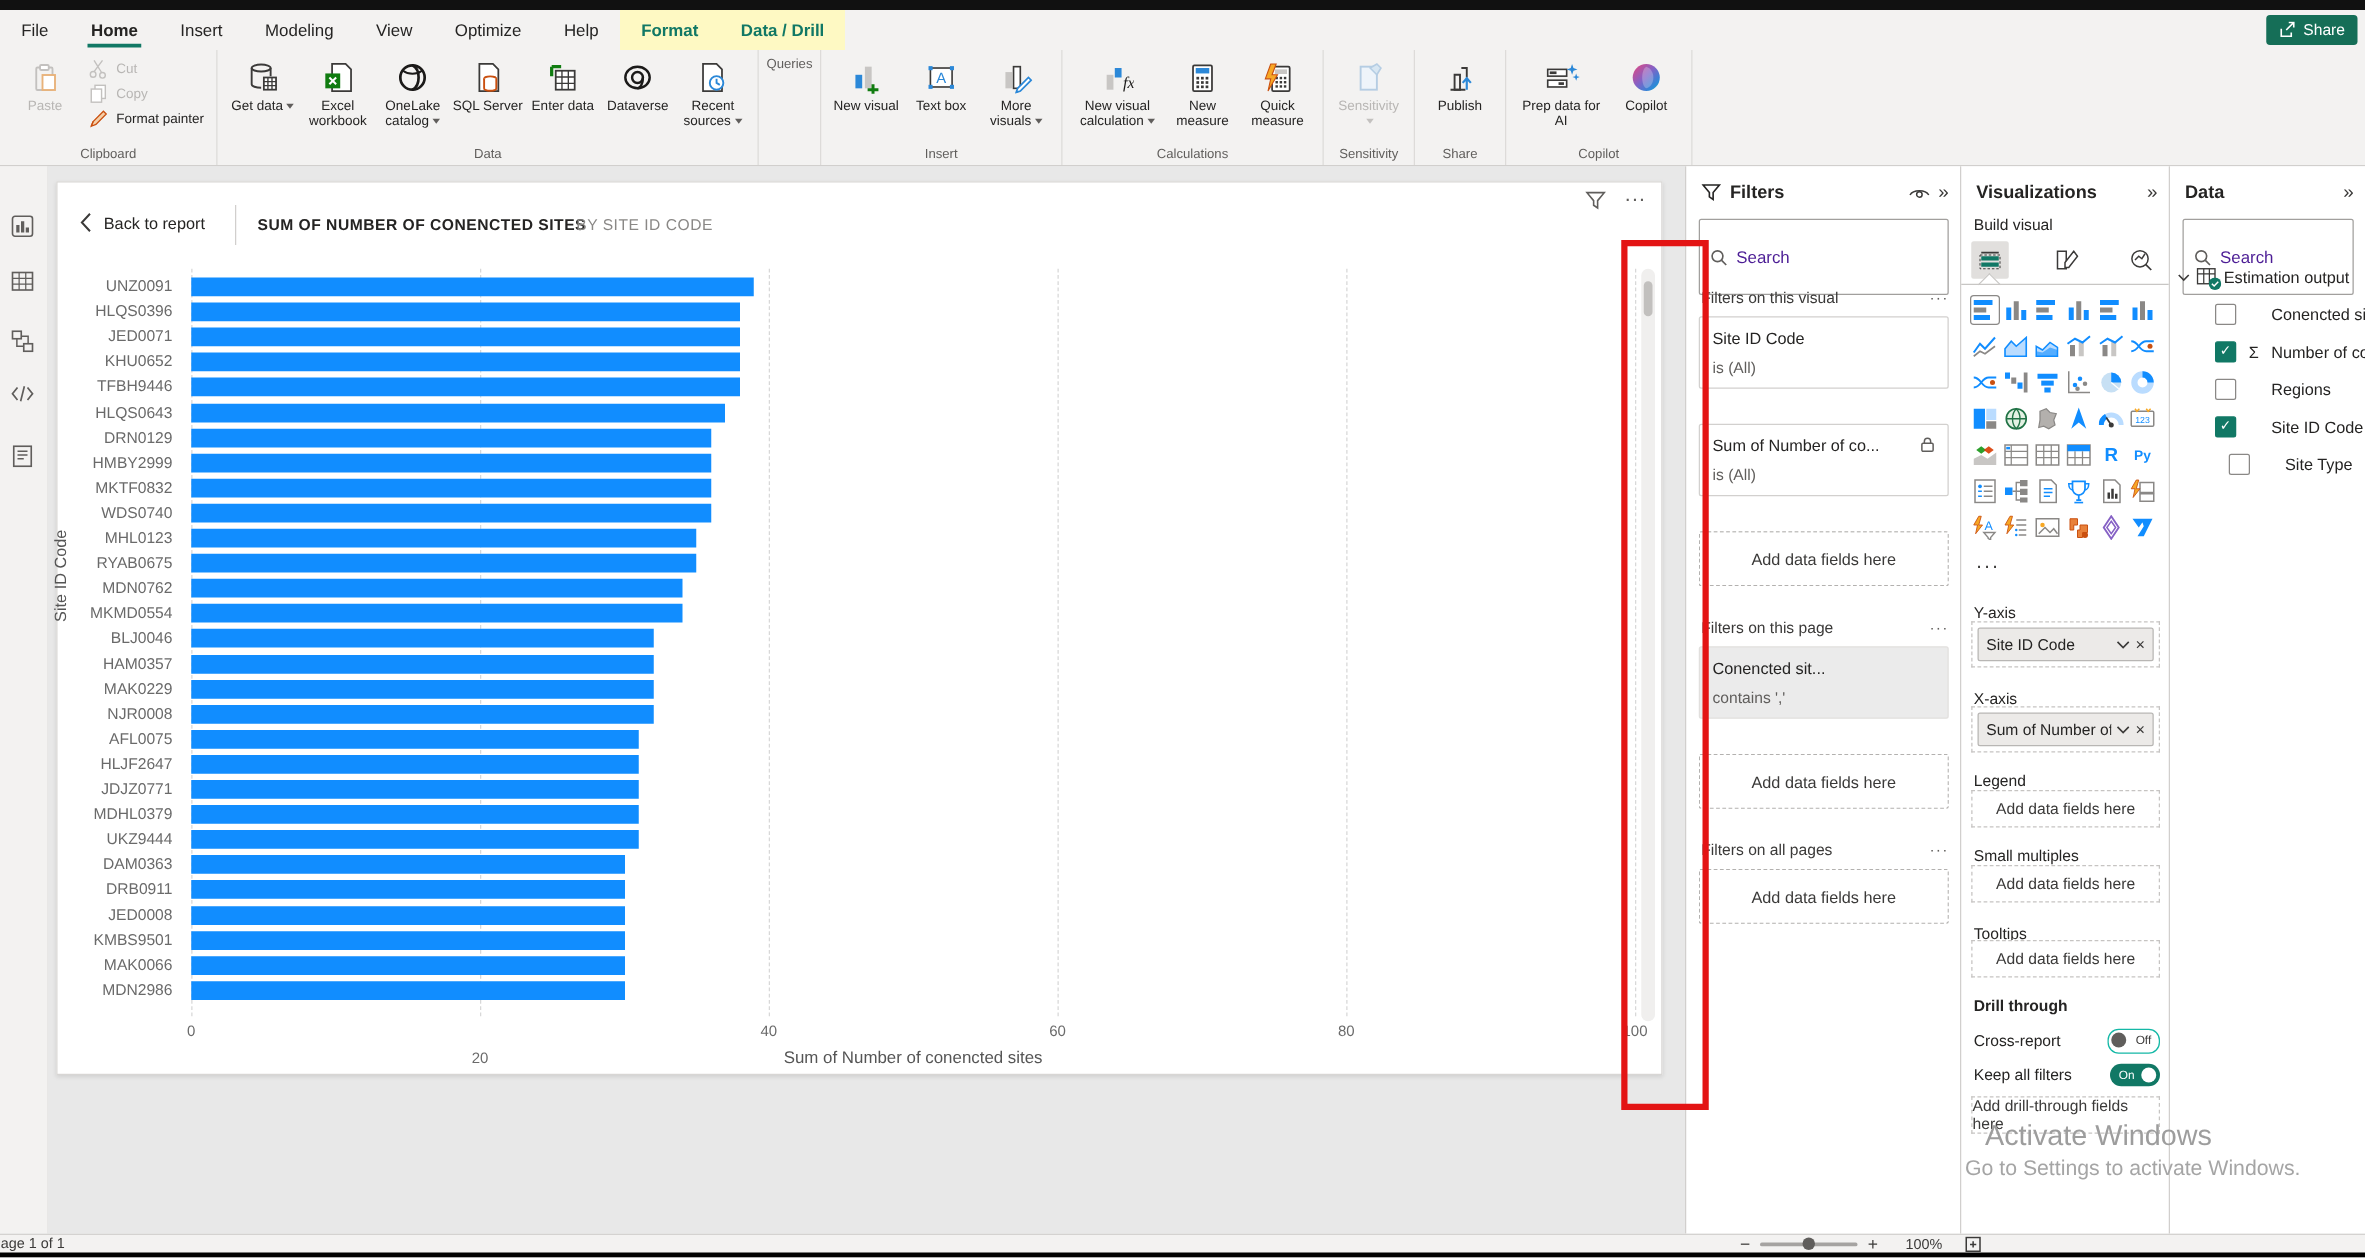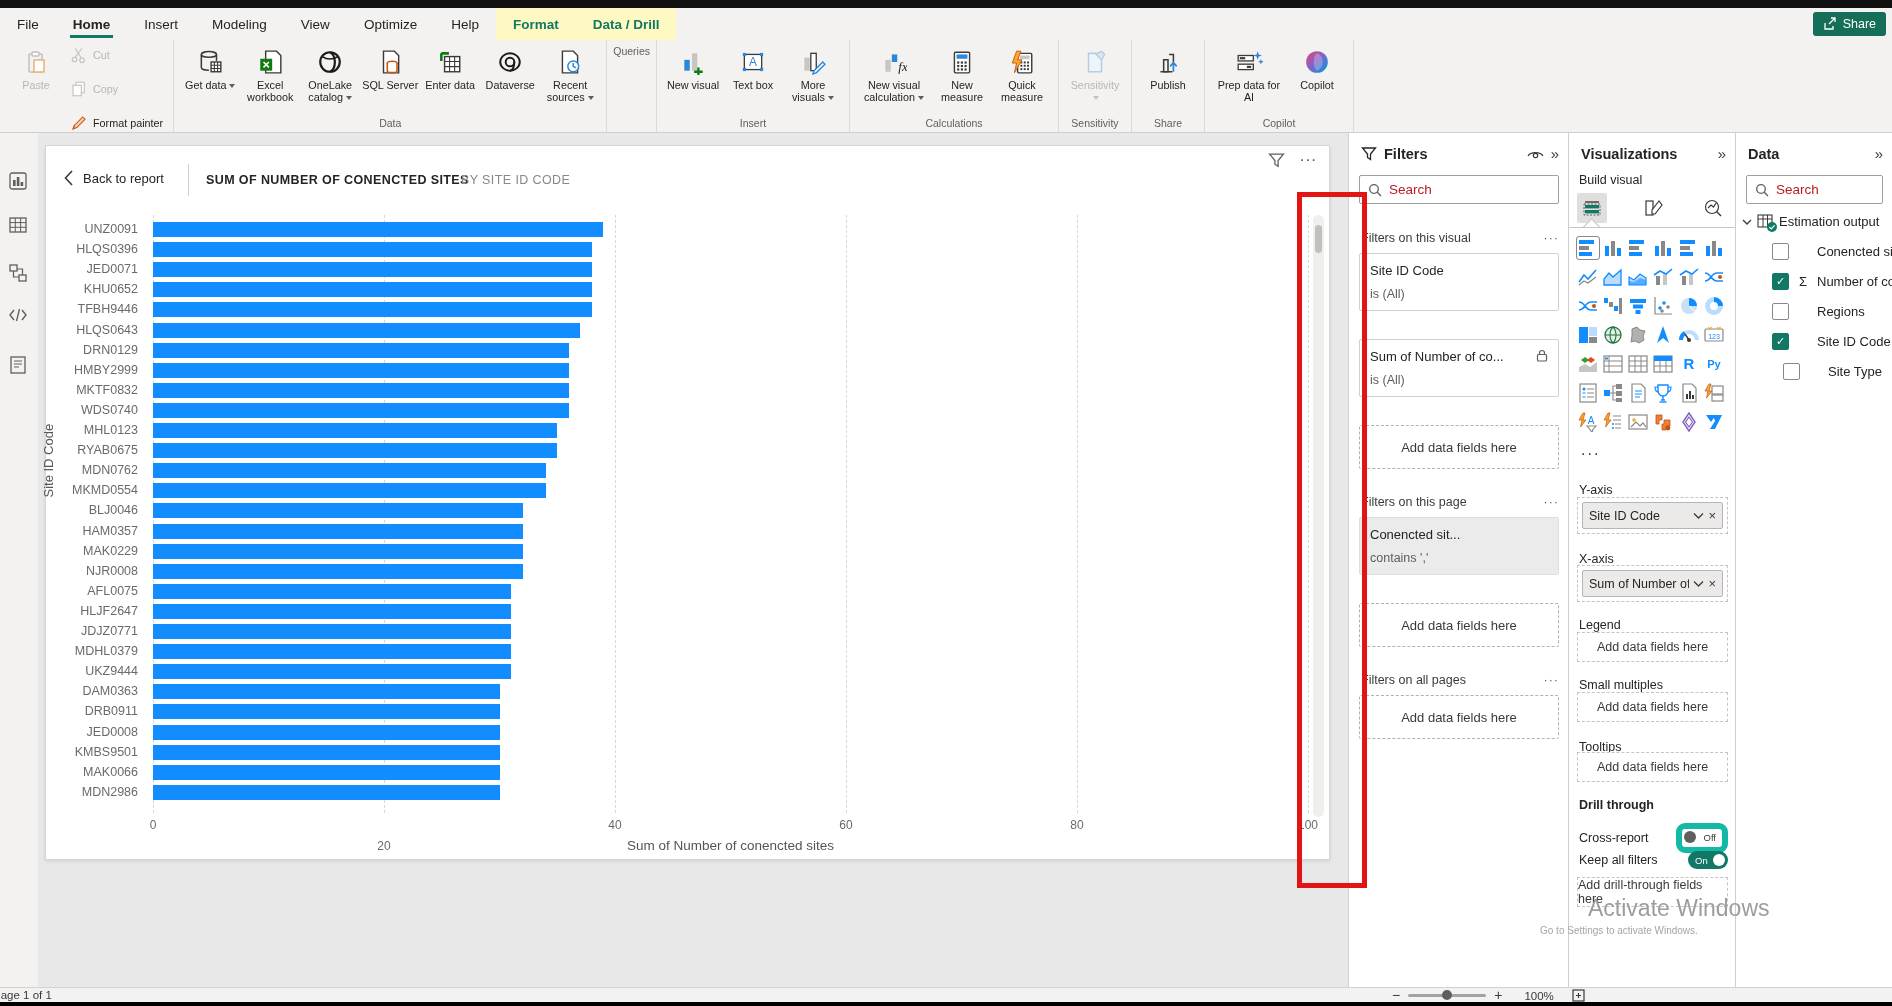--- a/index.html
+++ b/index.html
@@ -27,7 +27,7 @@
   .rbtn.wide{width:72px}
   .tri{display:inline-block;width:0;height:0;border-left:3.5px solid transparent;border-right:3.5px solid transparent;border-top:4px solid #605e5c;margin-left:3px;vertical-align:middle}
   .disabled .tri{border-top-color:#c3c1bf}
-  .clip-col{display:flex;flex-direction:column;justify-content:flex-start;gap:16px;padding-top:2px}
+  .clip-col{display:flex;flex-direction:column;justify-content:flex-start;gap:2px;padding-top:2px}
   .rsmall{display:flex;align-items:center;gap:5px;font-size:10.8px;height:18px;padding:0 4px;border-radius:2px;cursor:pointer}
   .rsmall.disabled{color:#b8b6b4}
   

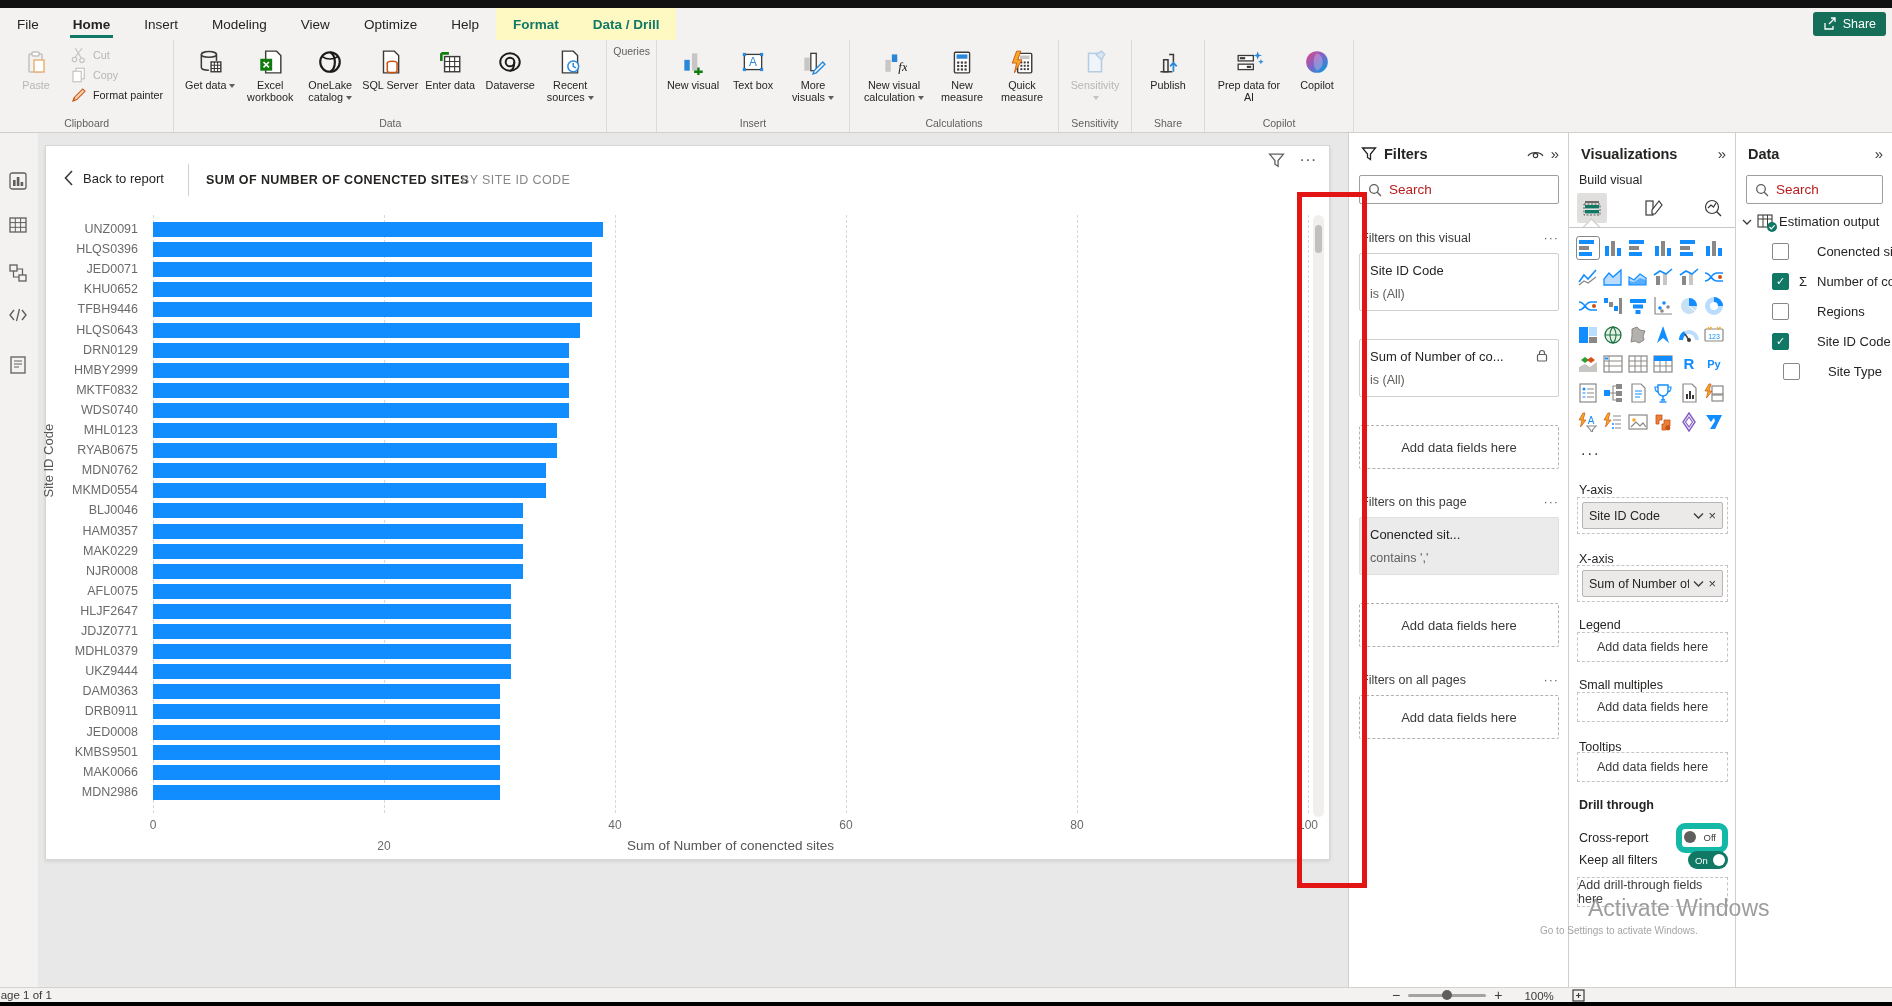--- a/index.html
+++ b/index.html
@@ -65,7 +65,7 @@
   .panel-header{position:absolute;top:12px;left:12px;right:10px;display:flex;align-items:center;gap:7px;font-size:14.5px;font-weight:bold;color:#252423}
   .panel-header .spacer{flex:1}
   .chev2{font-size:15px;color:#3b3a39;font-weight:normal;cursor:pointer}
-  .searchbox{position:absolute;left:10px;right:10px;top:42px;height:27px;border:1px solid #a19f9d;background:#fff;border-radius:2px;display:flex;align-items:center;gap:7px;padding:0 8px;color:#b91c1c;font-size:13.5px}
+  .searchbox{position:absolute;left:10px;right:10px;top:42px;height:27px;border:1px solid #a19f9d;background:#fff;border-radius:2px;display:flex;align-items:center;gap:7px;padding:16px 8px;color:#4c1d95;font-size:13.5px}
   .sect-head{position:absolute;left:12px;right:10px;display:flex;font-size:12.5px;color:#3b3a39}
   .sect-head .dots{margin-left:auto;color:#605e5c;letter-spacing:1px;cursor:pointer}
   .fcard{position:absolute;left:10px;right:10px;background:#fff;border:1px solid #d2d0ce;border-radius:2px;padding:9px 10px;font-size:13px}

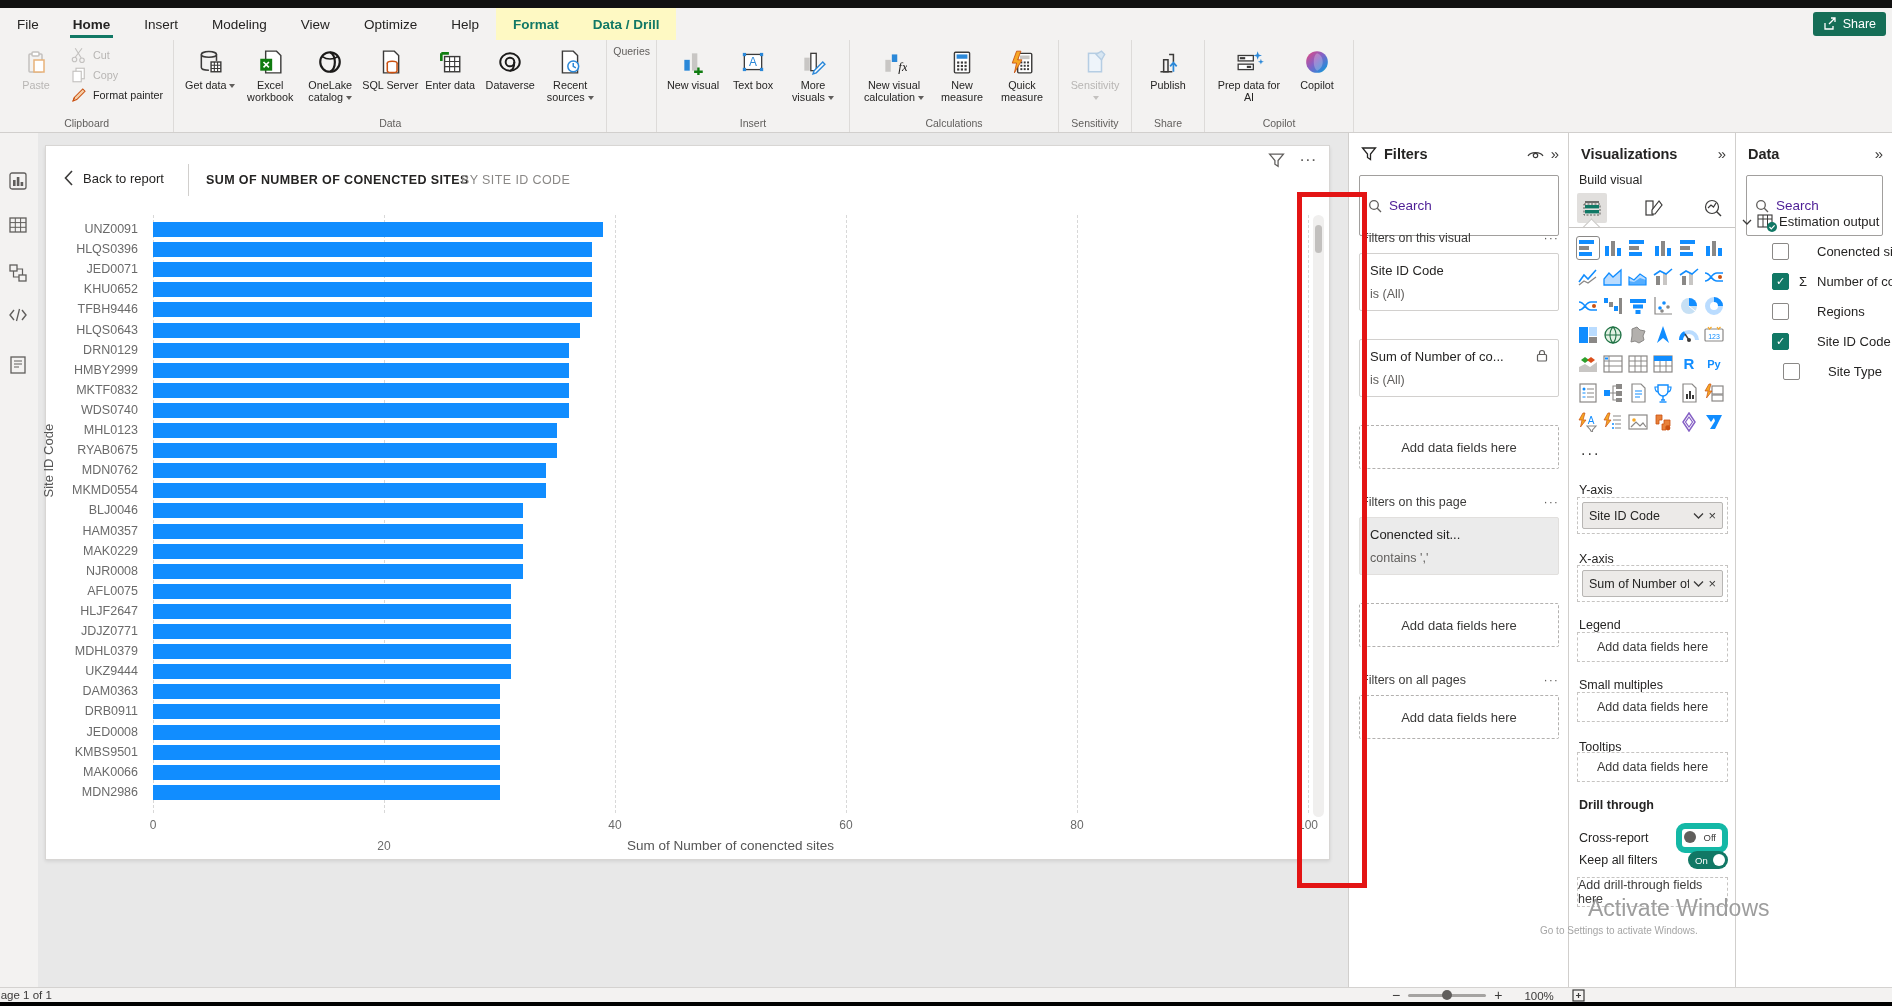--- a/index.html
+++ b/index.html
@@ -94,7 +94,7 @@
   .addbox2{position:absolute;left:8px;right:8px;height:28px;border:1px dashed #c6c4c2;background:#fff;display:flex;align-items:center;justify-content:center;font-size:12.5px;color:#3b3a39}
   .drill-row{position:absolute;left:10px;right:8px;display:flex;align-items:center;font-size:12.5px}
   .toggle{margin-left:auto;width:40px;height:18px;border-radius:9px;position:relative;font-size:9.5px;cursor:pointer}
-  .toggle.off{border:6px solid #14b8a6;background:#fff;color:#3b3a39}
+  .toggle.off{border:1px solid #14b8a6;background:#fff;color:#3b3a39}
   .toggle.off .knob{position:absolute;left:2px;top:2px;width:12px;height:12px;border-radius:50%;background:#605e5c}
   .toggle.off .tlab{position:absolute;right:6px;top:3px}
   .toggle.on{background:#117865;color:#fff}

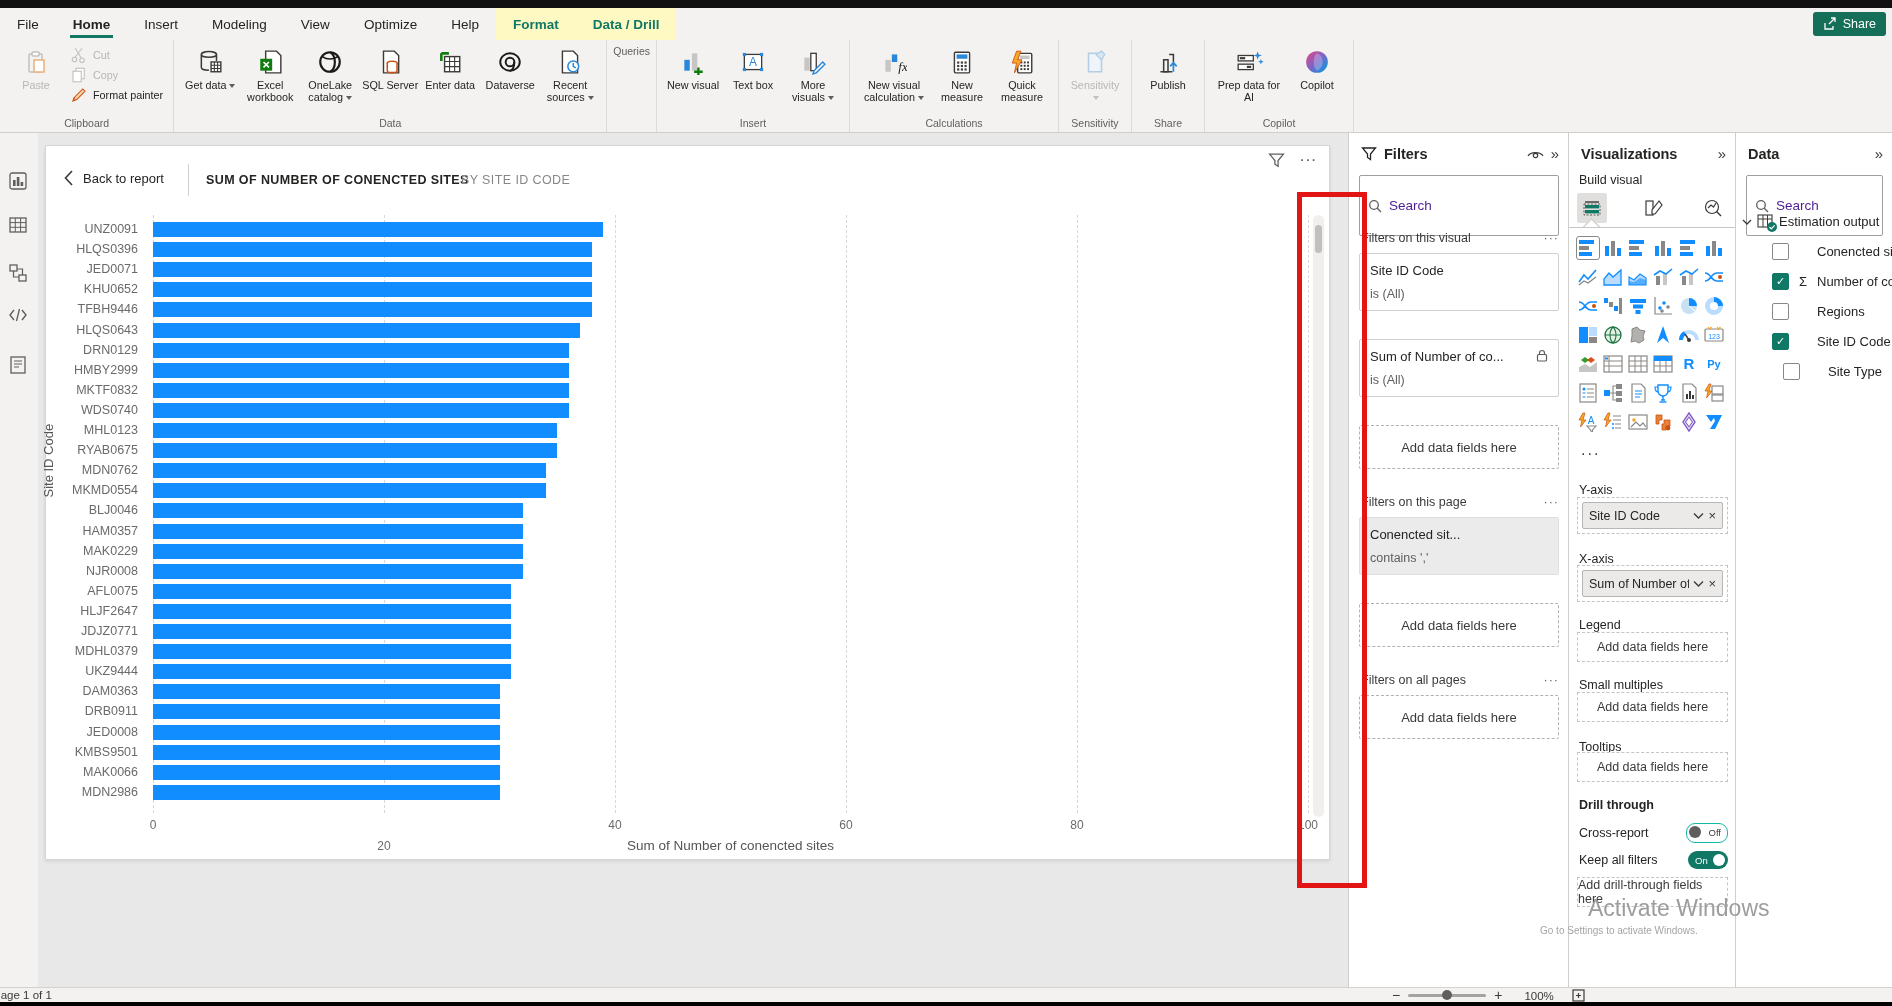--- a/index.html
+++ b/index.html
@@ -110,7 +110,7 @@
   .fname.ind{margin-left:28px}
   
   #watermark1{left:1588px;top:895px;font-size:23px;color:#9d9d9d}
-  #watermark2{left:1540px;top:925px;font-size:10px;color:#a5a5a5}
+  #watermark2{left:1572px;top:925px;font-size:17px;color:#a5a5a5}
   
   #statusbar{left:0;top:987px;width:1892px;height:15px;background:#f3f2f1;border-top:1px solid #d4d2d0;font-size:11.5px;color:#3b3a39}
   #page-label{position:absolute;left:-7px;top:1px}

